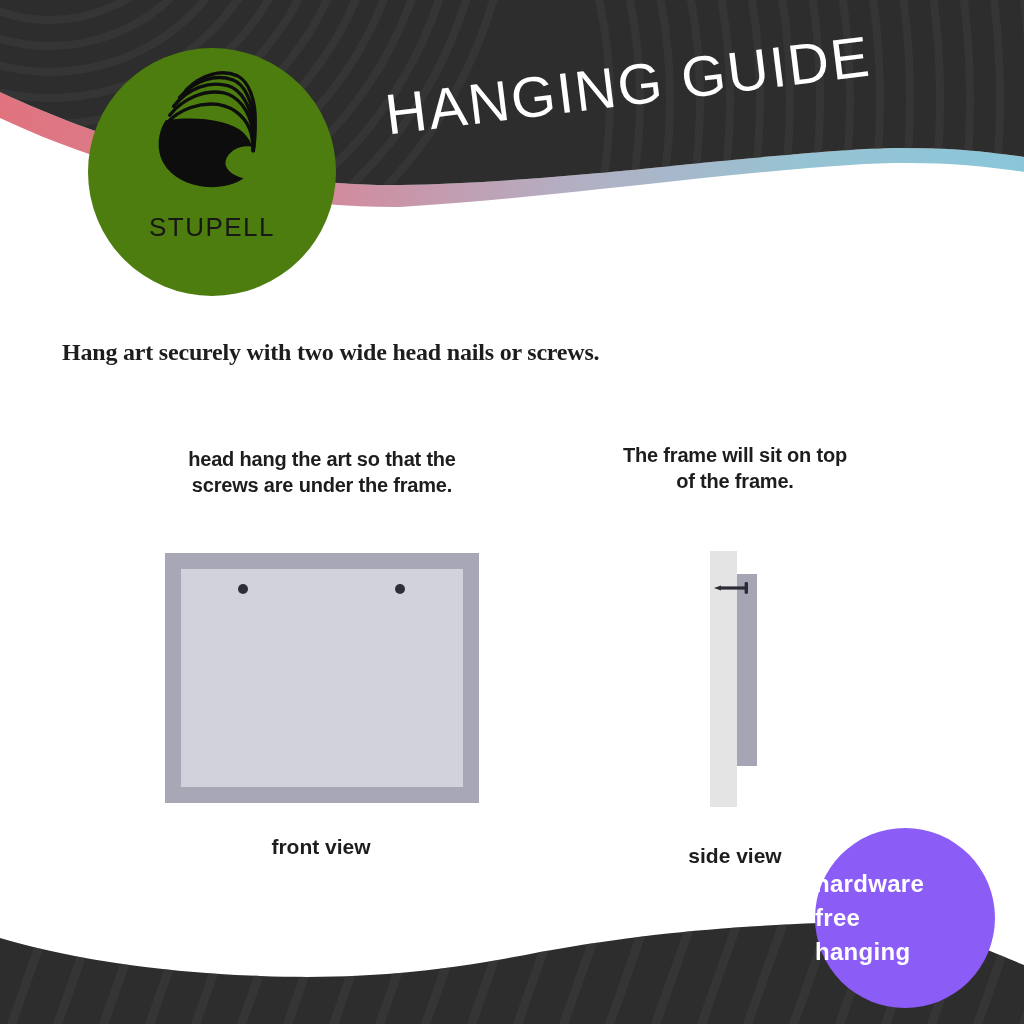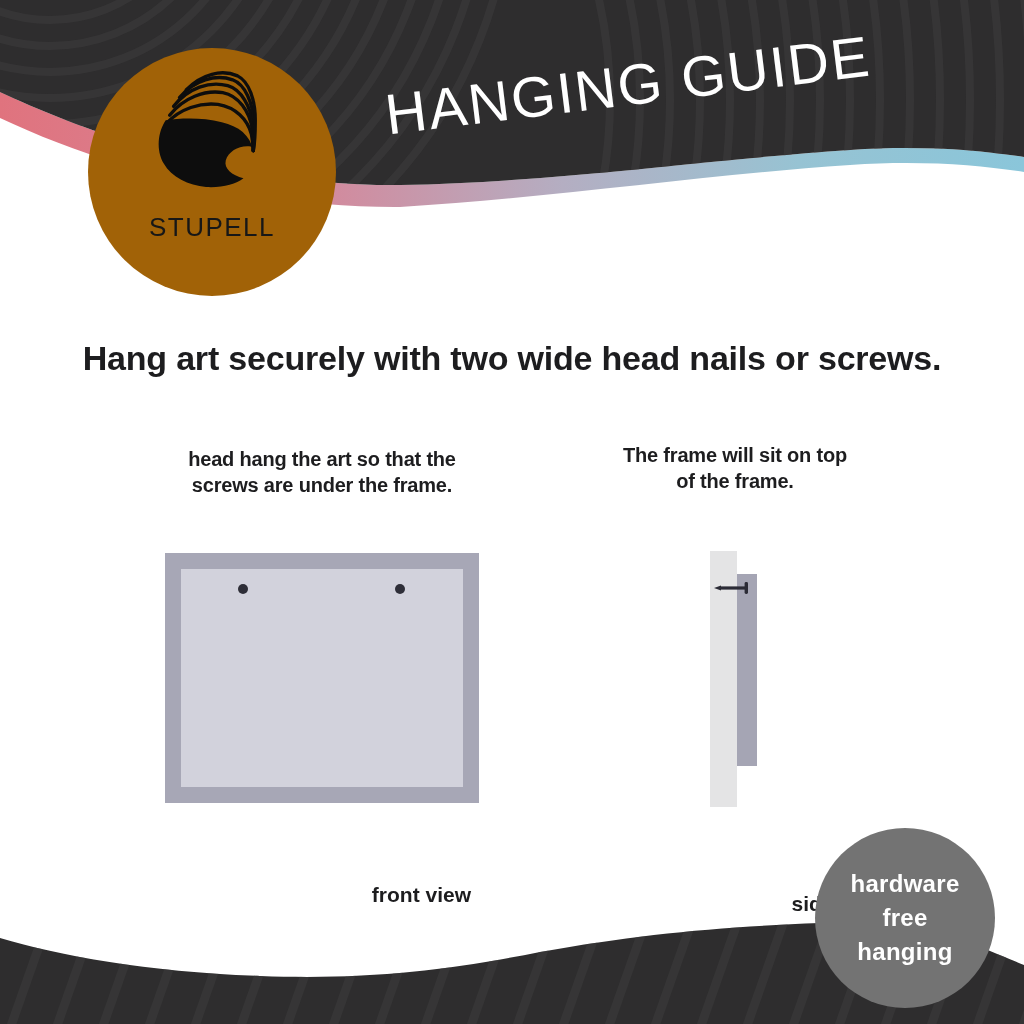--- a/index.html
+++ b/index.html
@@ -22,7 +22,7 @@
   .logo-badge {
     position: absolute; left: 88px; top: 48px;
     width: 248px; height: 248px; border-radius: 50%;
-    background: #a16207; z-index: 3;
+    background: #4d7c0f; z-index: 3;
   }
   .logo-s { position: absolute; left: 66px; top: 20px; width: 112px; height: 126px; }
   .brand-name {

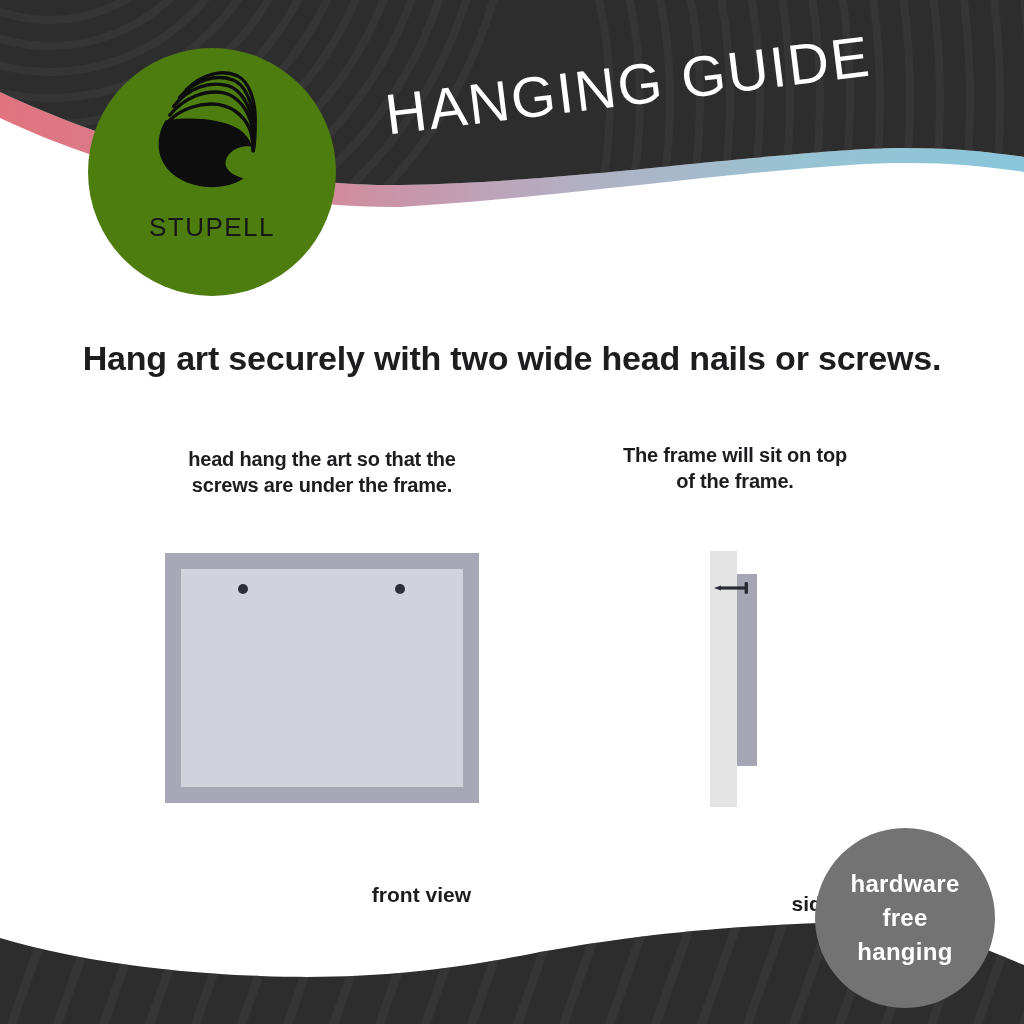--- a/index.html
+++ b/index.html
@@ -51,7 +51,7 @@
   }
   .intro {
     position: absolute; left: 62px; top: 339px; width: 900px;
-    text-align: center; font-size: 34px; font-weight: 700; letter-spacing: -0.2px;
+    font-size: 24px; font-weight: 700; letter-spacing: -0.2px; font-family: Liberation Serif, serif;
   }
 
   

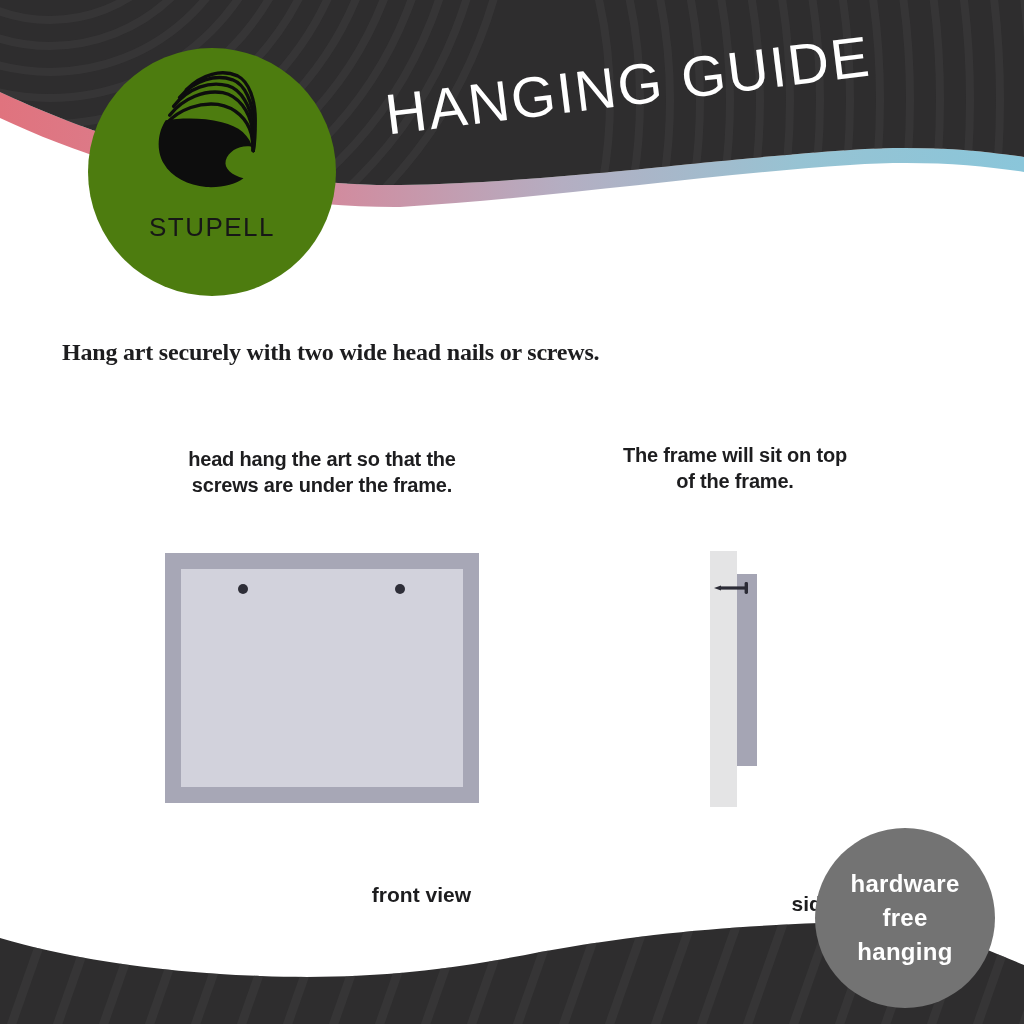--- a/index.html
+++ b/index.html
@@ -81,7 +81,7 @@
   .nail { position: absolute; left: 712px; top: 580px; width: 40px; height: 16px; }
 
   
-  .caption { position: absolute; text-align: right; font-size: 21px; font-weight: 700; width: 300px; margin-top: 48px; }
+  .caption { position: absolute; text-align: center; font-size: 21px; font-weight: 700; width: 300px; }
   .caption-front { left: 171px; top: 835px; }
   .caption-side  { left: 585px; top: 844px; }
 

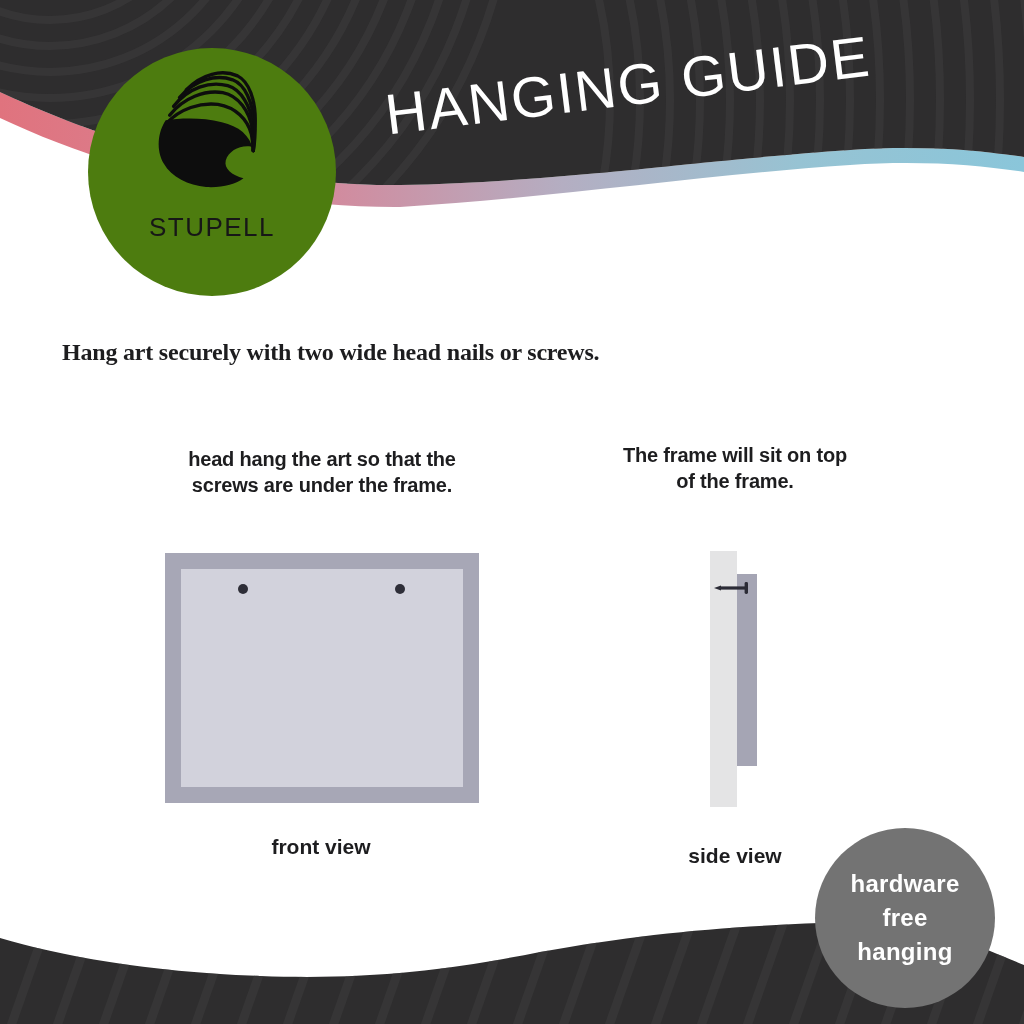--- a/index.html
+++ b/index.html
@@ -92,8 +92,8 @@
   .hw-badge {
     position: absolute; left: 815px; top: 828px;
     width: 180px; height: 180px; border-radius: 50%;
-    background: #737373; z-index: 4;
-    display: flex; flex-direction: column; align-items: center; justify-content: center;
+    background: #8b5cf6; z-index: 4;
+    display: flex; flex-direction: column; align-items: flex-start; justify-content: center;
     color: #ffffff; font-size: 24px; font-weight: 700; line-height: 34px; letter-spacing: 0.3px;
   }
 </style>

